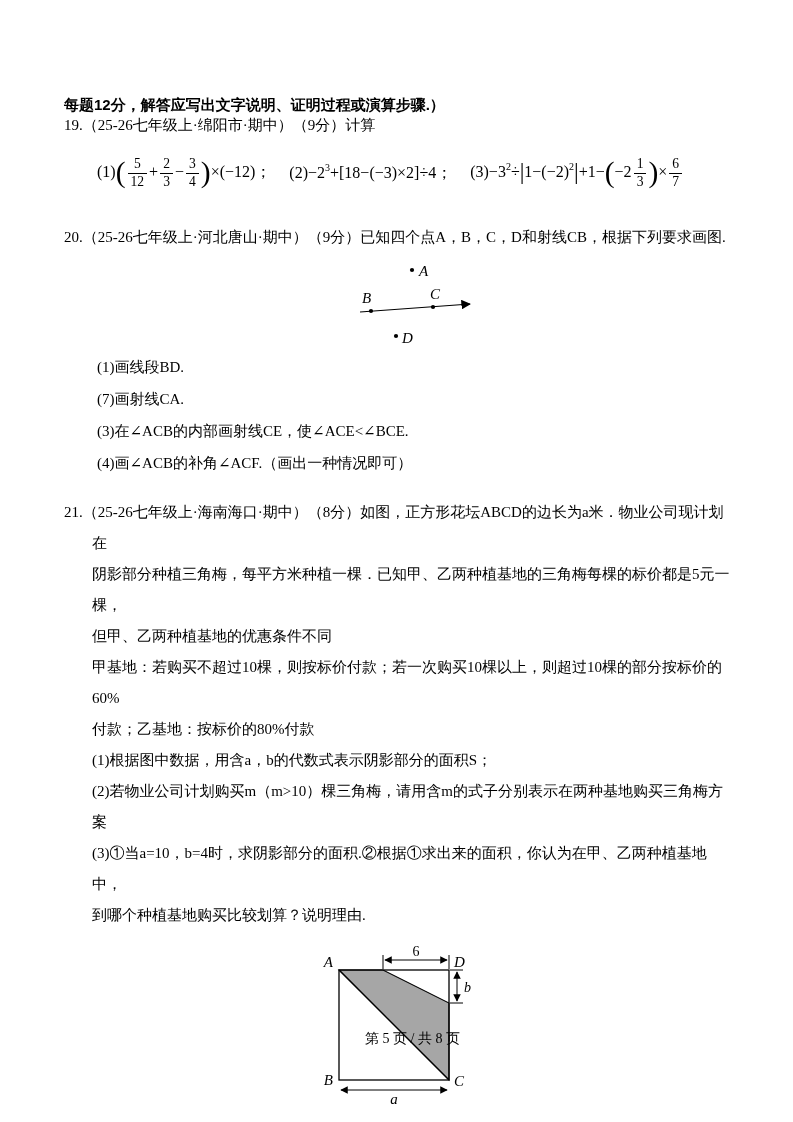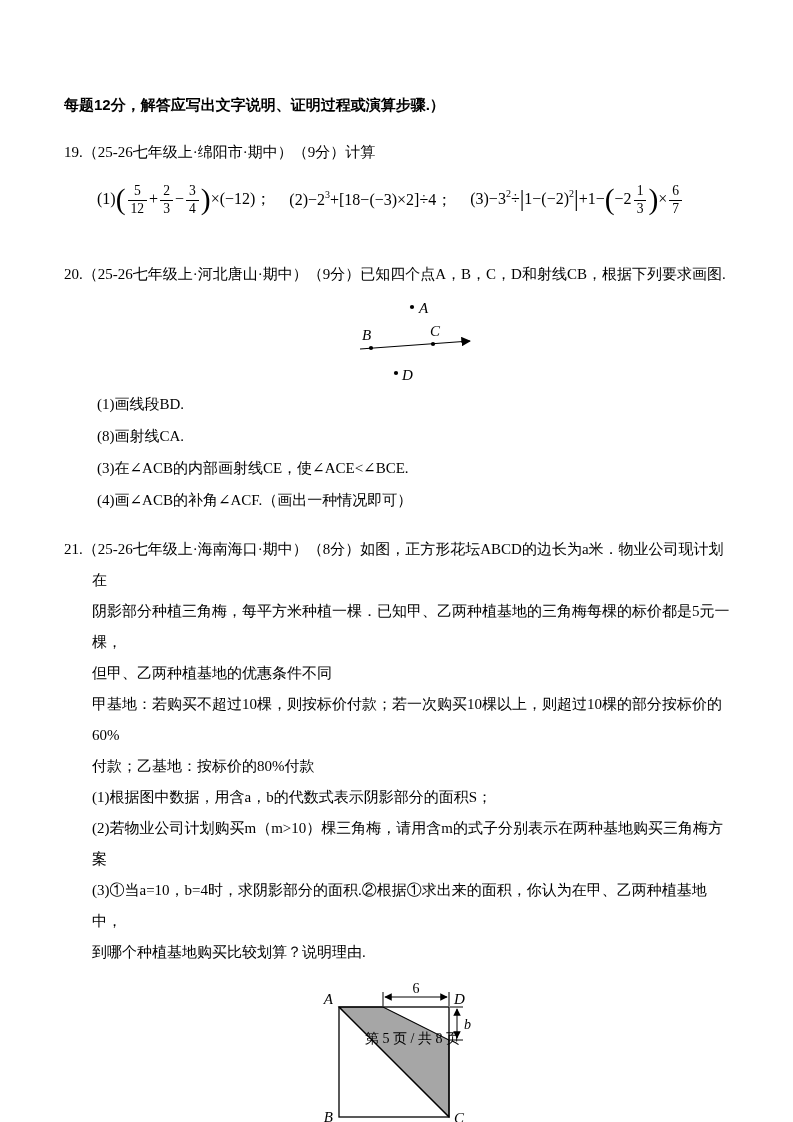--- a/index.html
+++ b/index.html
@@ -7,7 +7,7 @@
         font-family:"Liberation Serif","DejaVu Serif",serif;color:#000;}
   .content{position:absolute;left:64px;top:95px;width:672px;font-size:15px;line-height:20px;}
   .bold-head{font-family:"Liberation Sans","DejaVu Sans",sans-serif;font-weight:bold;font-size:15px;}
-  .stem19{margin-top:27px;}
+  .stem19{}
   .mathline{margin:14px 0 0 33px;display:flex;align-items:center;gap:18px;font-size:16px;height:48px;}
   .mexp{white-space:nowrap;}
   .frac{display:inline-block;vertical-align:-0.62em;text-align:center;font-size:0.85em;line-height:1.05;margin:0 2px;}

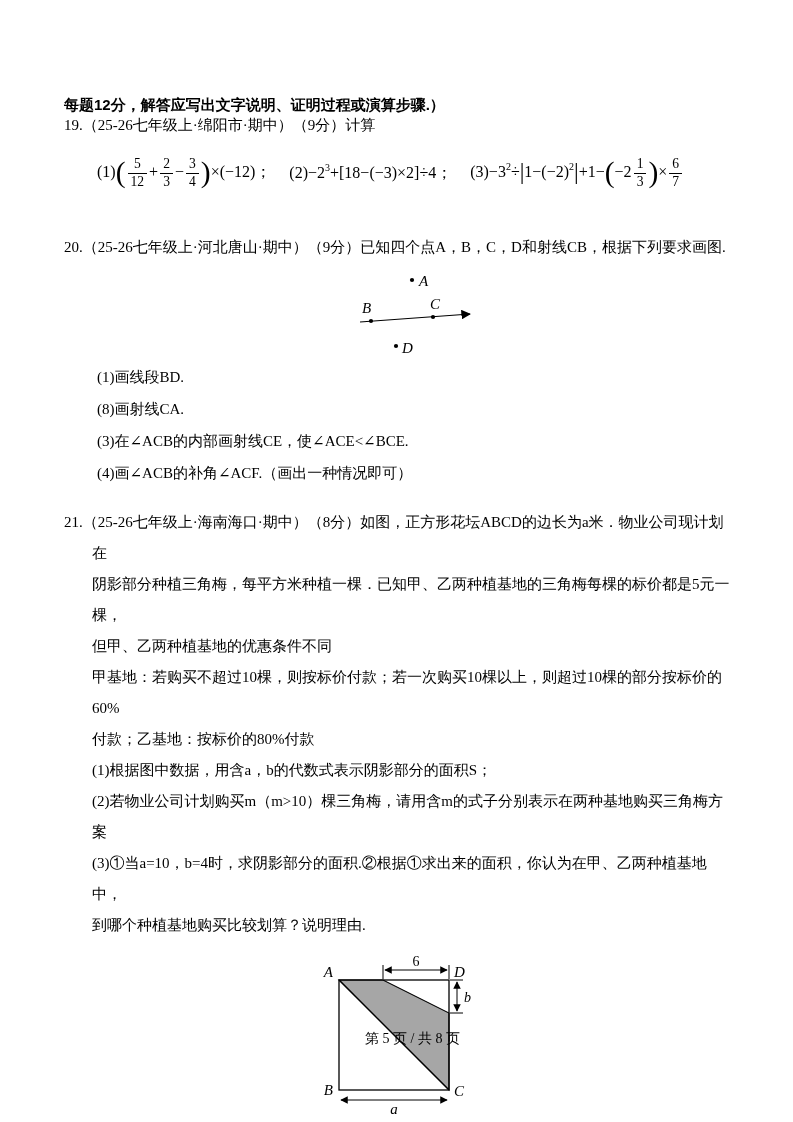--- a/index.html
+++ b/index.html
@@ -16,7 +16,7 @@
   .bp{font-size:185%;line-height:0;vertical-align:-0.17em;font-weight:400;}
   .abs{font-size:145%;line-height:0;vertical-align:-0.1em;}
   sup.e{font-size:10px;vertical-align:7px;line-height:0;}
-  .stem20{margin-top:40px;}
+  .stem20{margin-top:30px;}
   .fig20{display:block;margin:14px 0 0 294px;}
   .q20items{margin-top:0;}
   .q20items div{line-height:32px;margin-left:33px;}

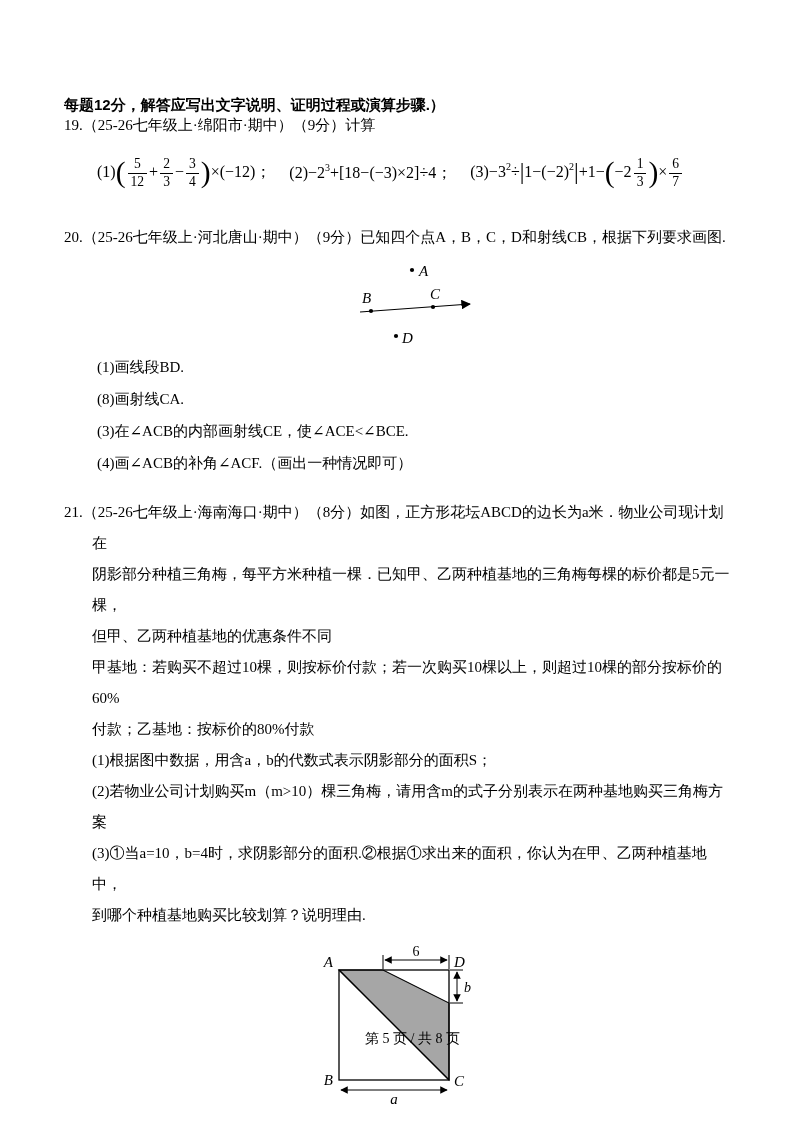--- a/index.html
+++ b/index.html
@@ -67,7 +67,7 @@
 
     <div class="q20items">
       <div>(1)画线段BD.</div>
-      <div>(8)画射线CA.</div>
+      <div>(7)画射线CA.</div>
       <div>(3)在∠ACB的内部画射线CE，使∠ACE&lt;∠BCE.</div>
       <div>(4)画∠ACB的补角∠ACF.（画出一种情况即可）</div>
     </div>

